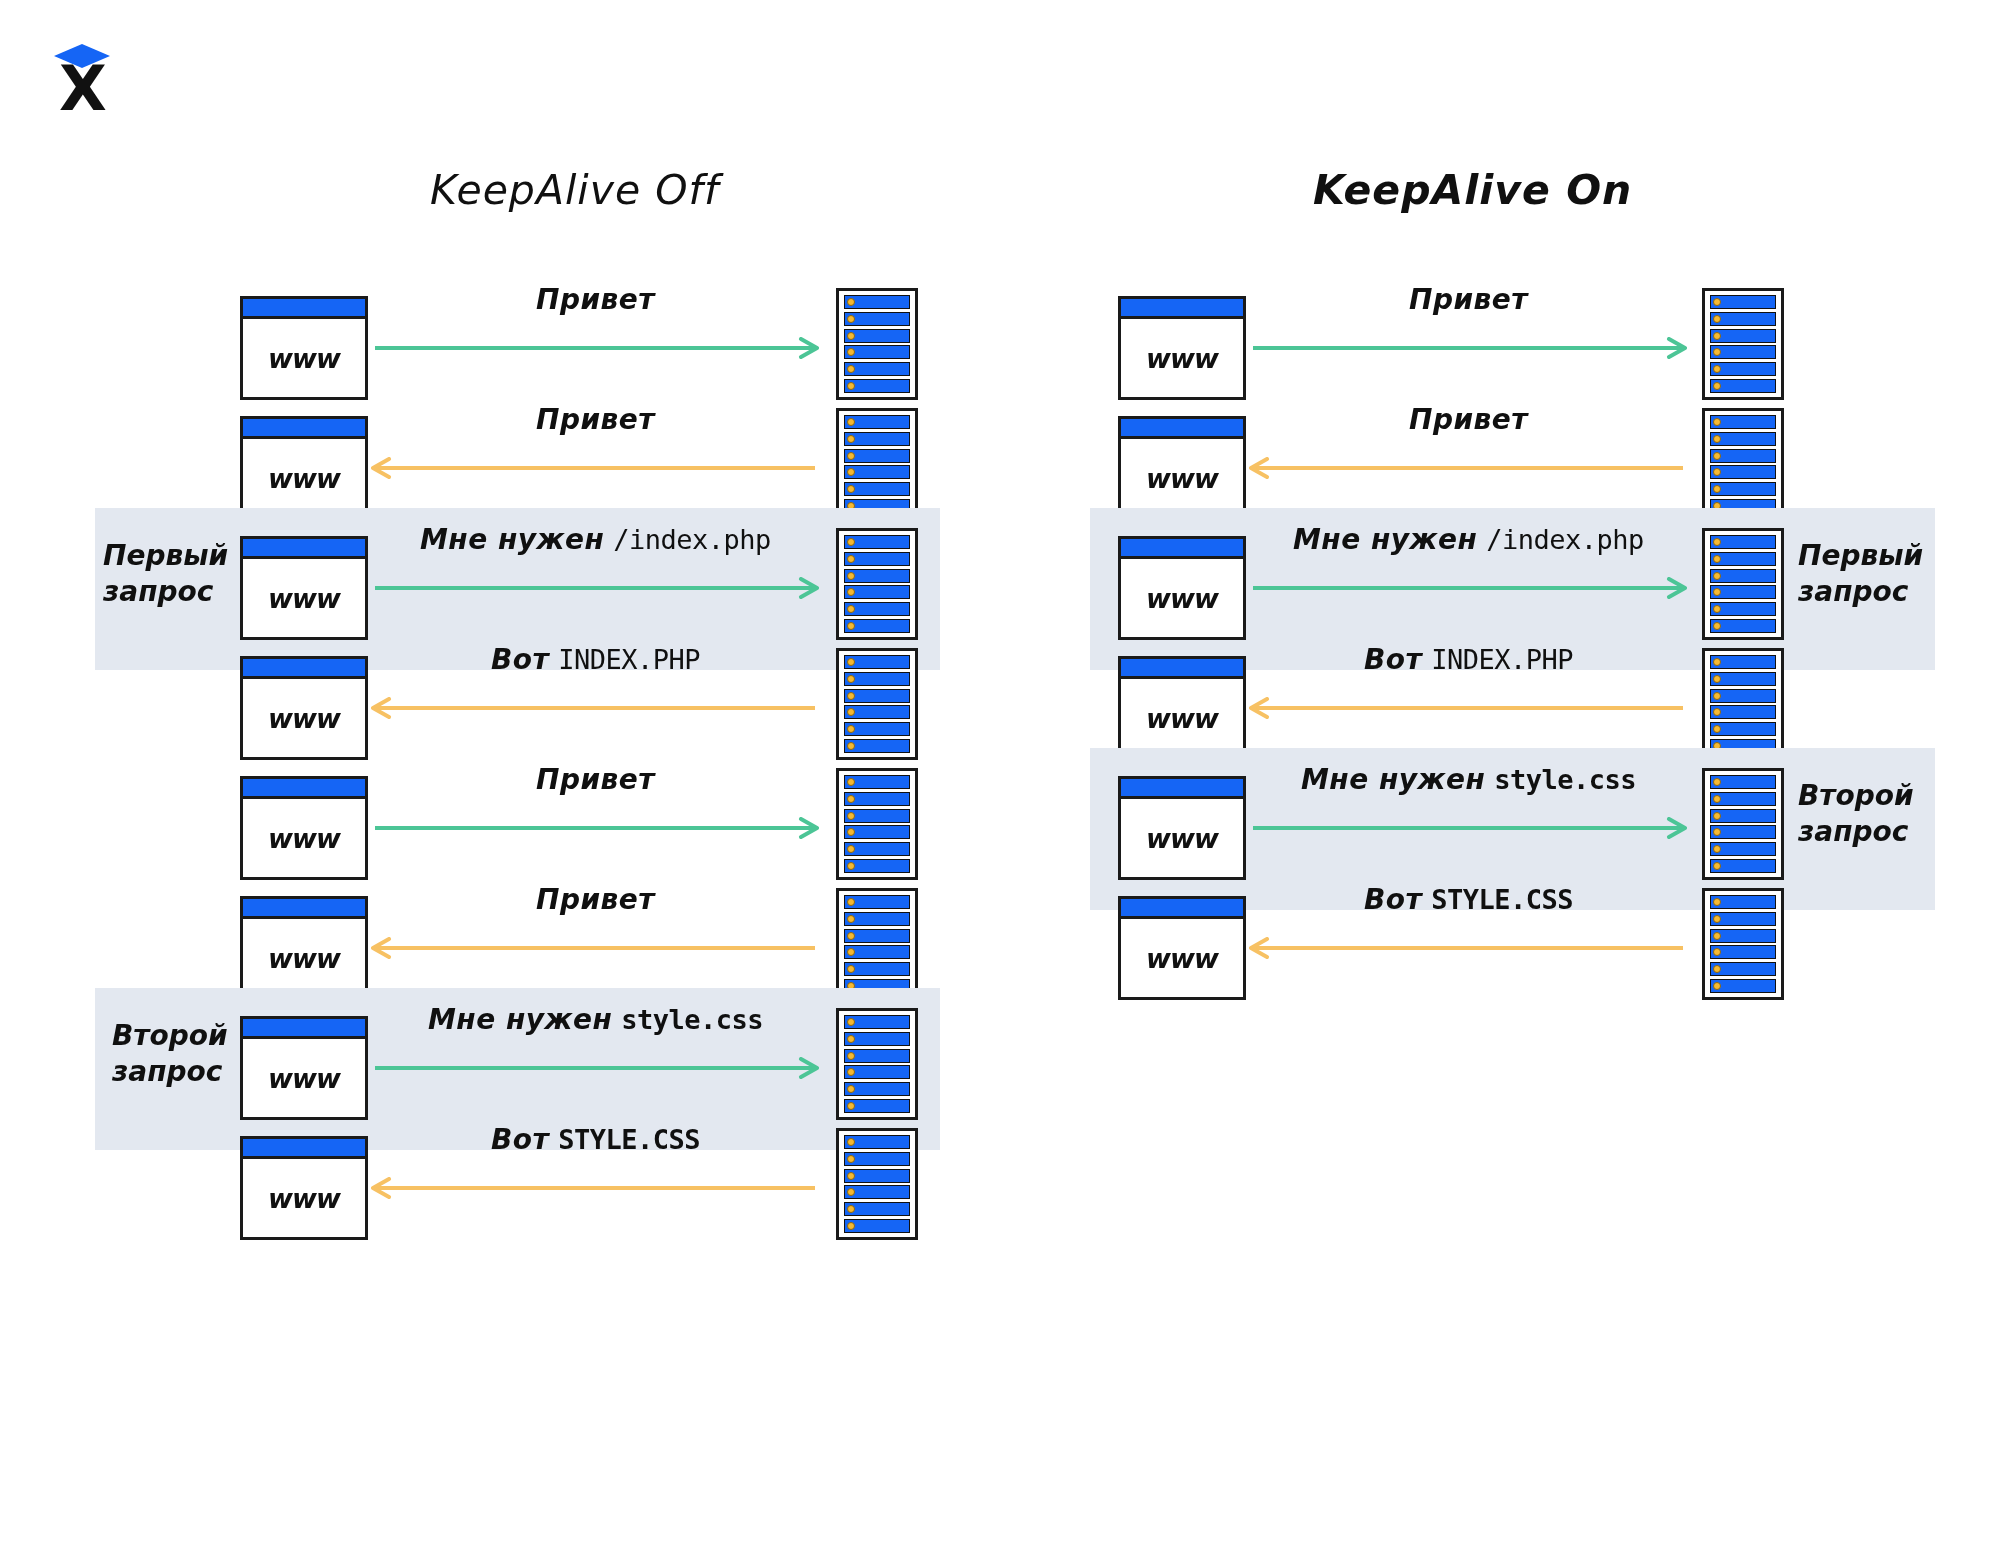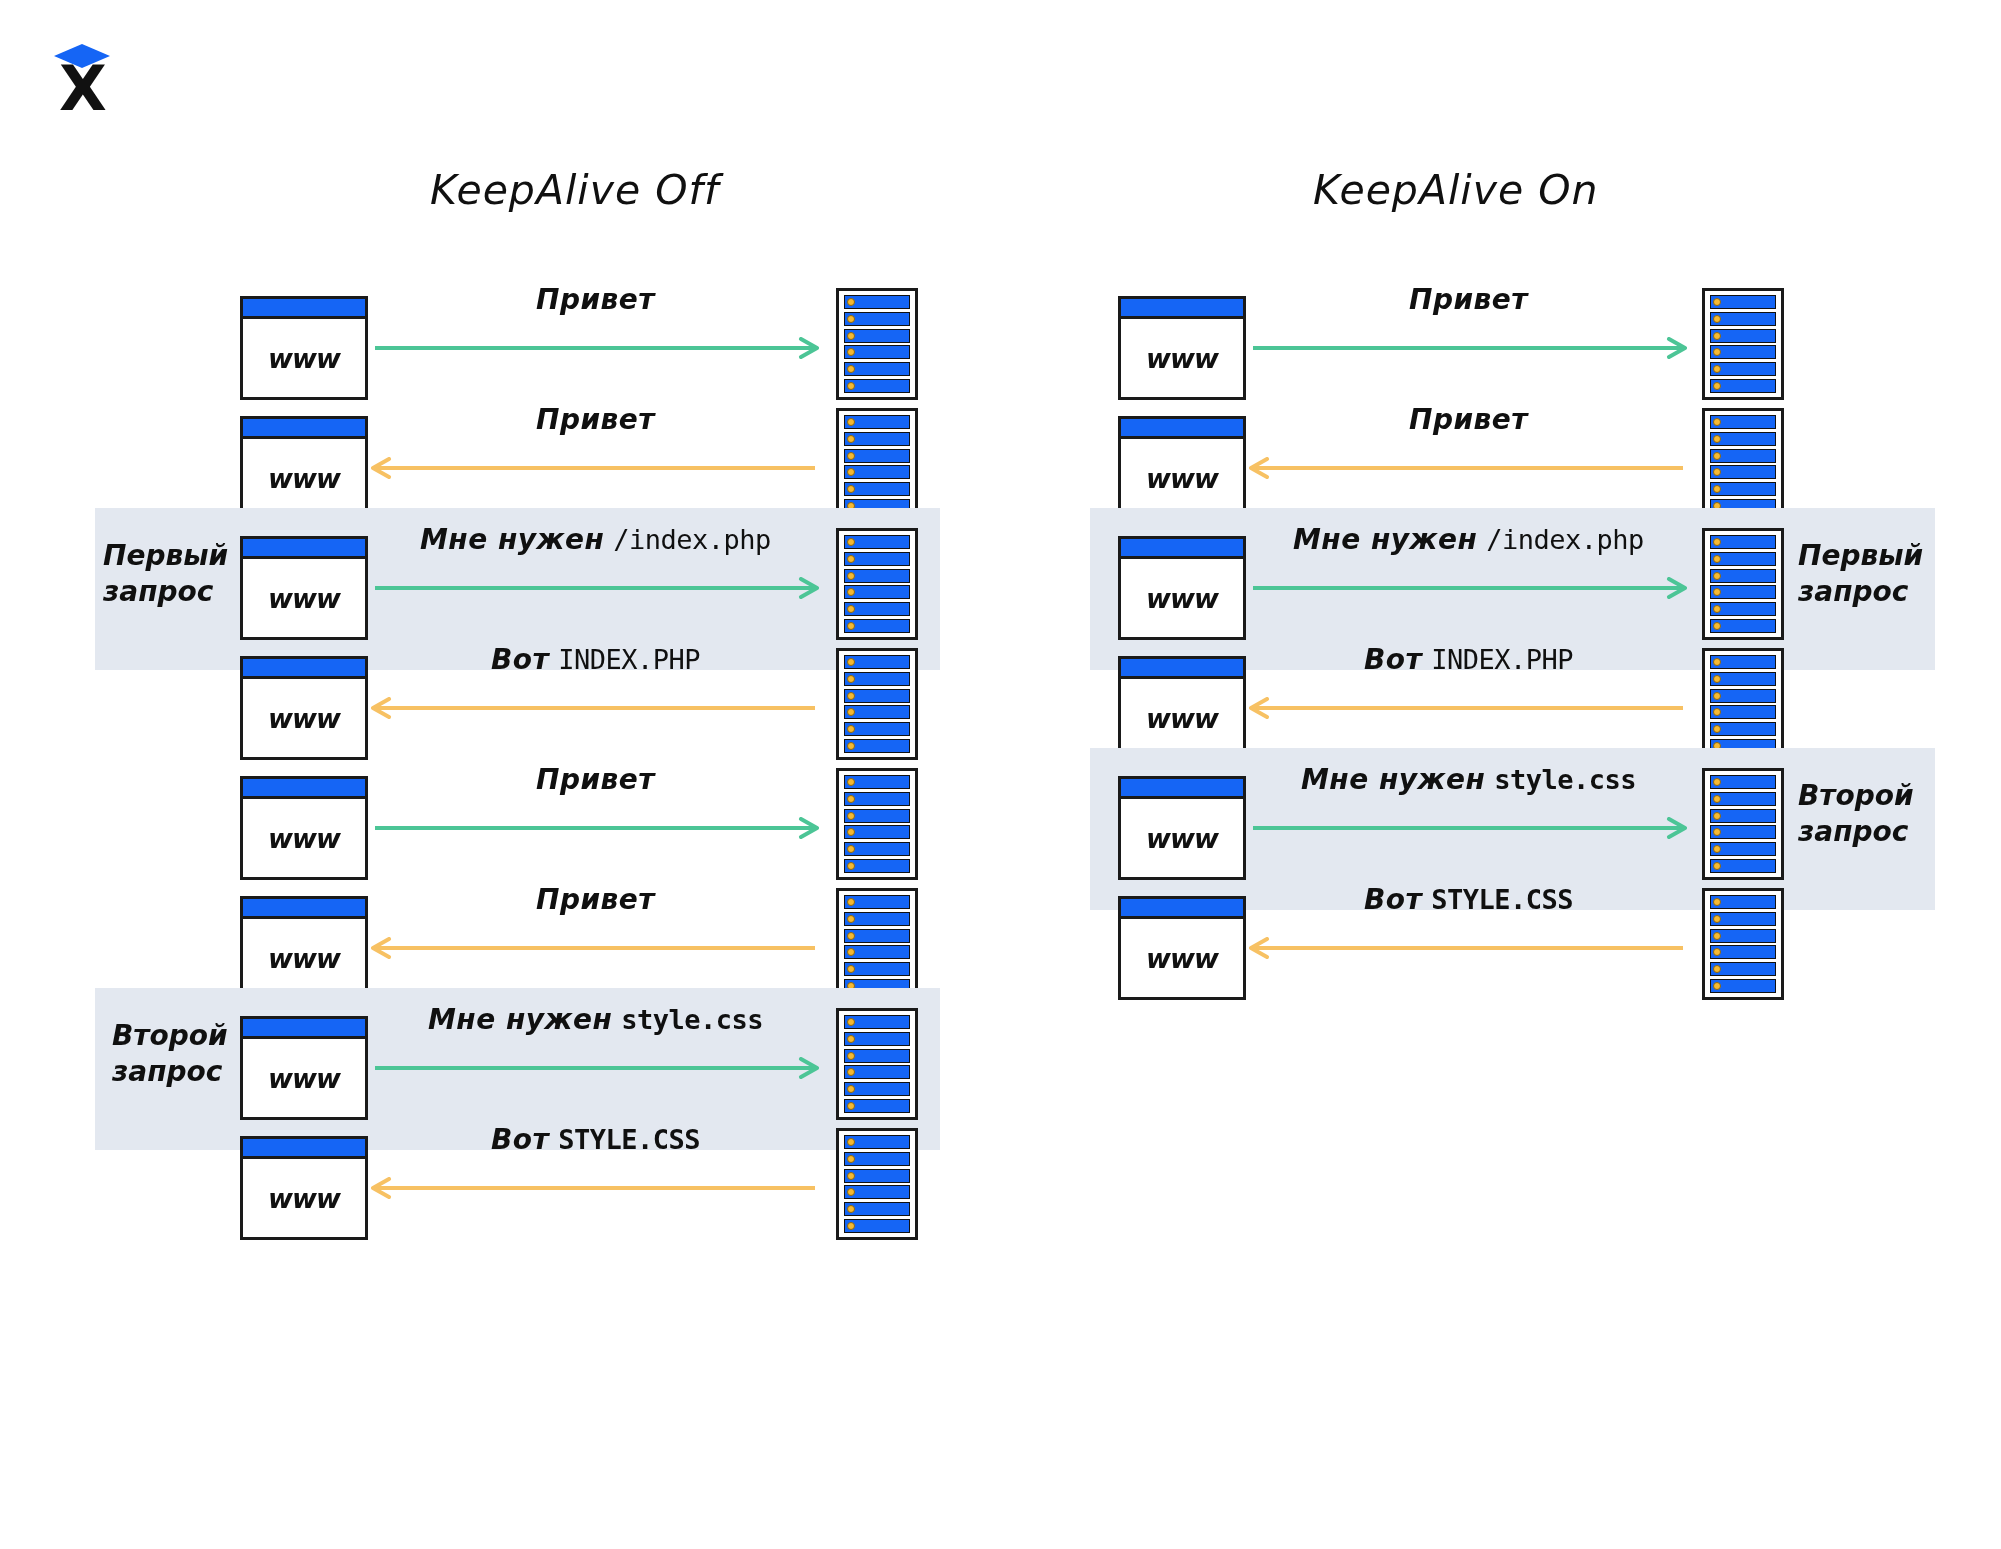--- a/index.html
+++ b/index.html
@@ -51,7 +51,7 @@
     white-space: nowrap;
   }
   #title-left  { left: 430px;  top: 166px; }
-  #title-right { left: 1313px; top: 166px; }
+  #title-right { left: 1313px; top: 166px; font-weight: bold; }
 
   
   .band {

